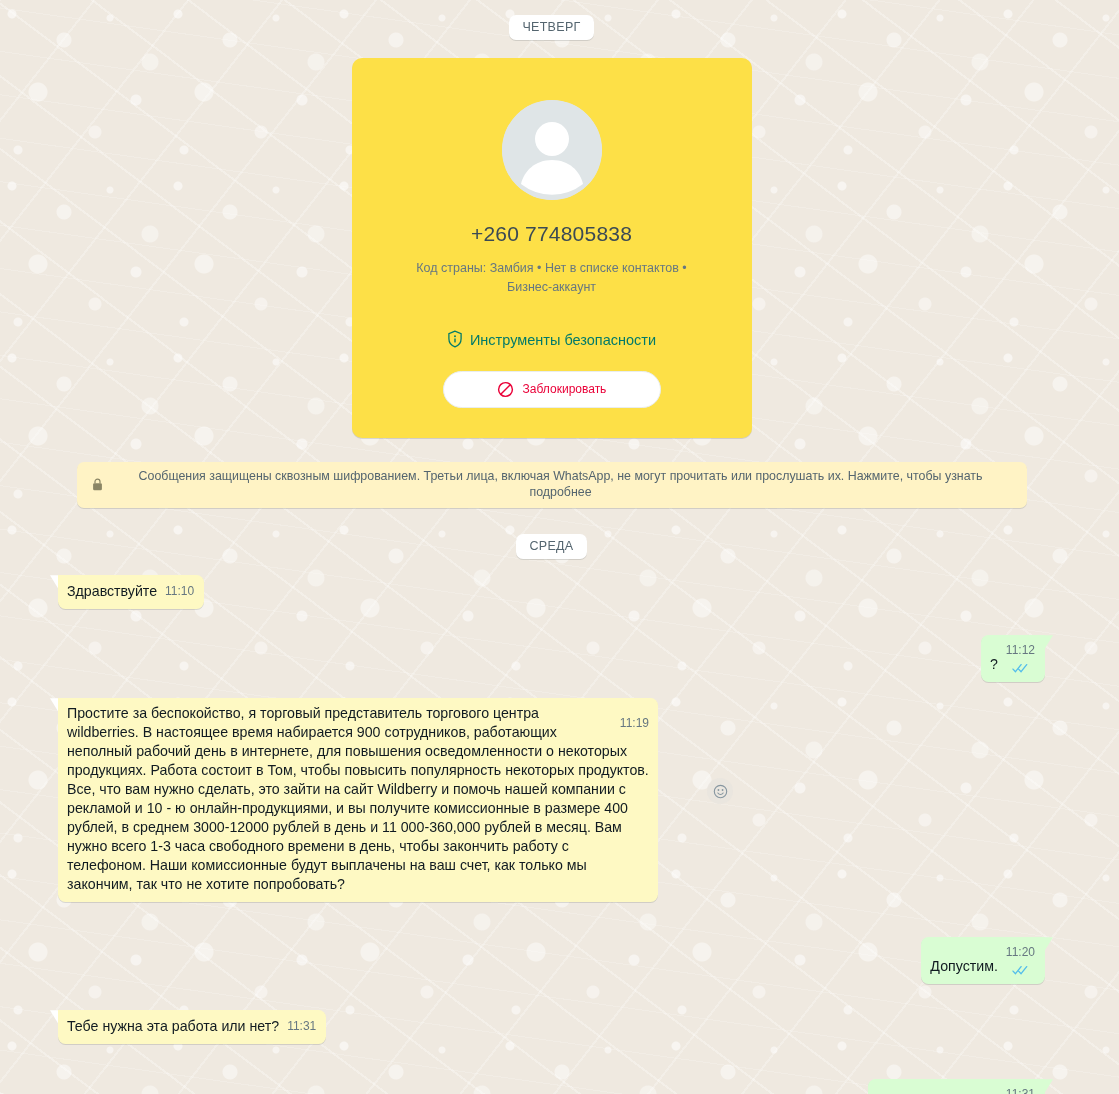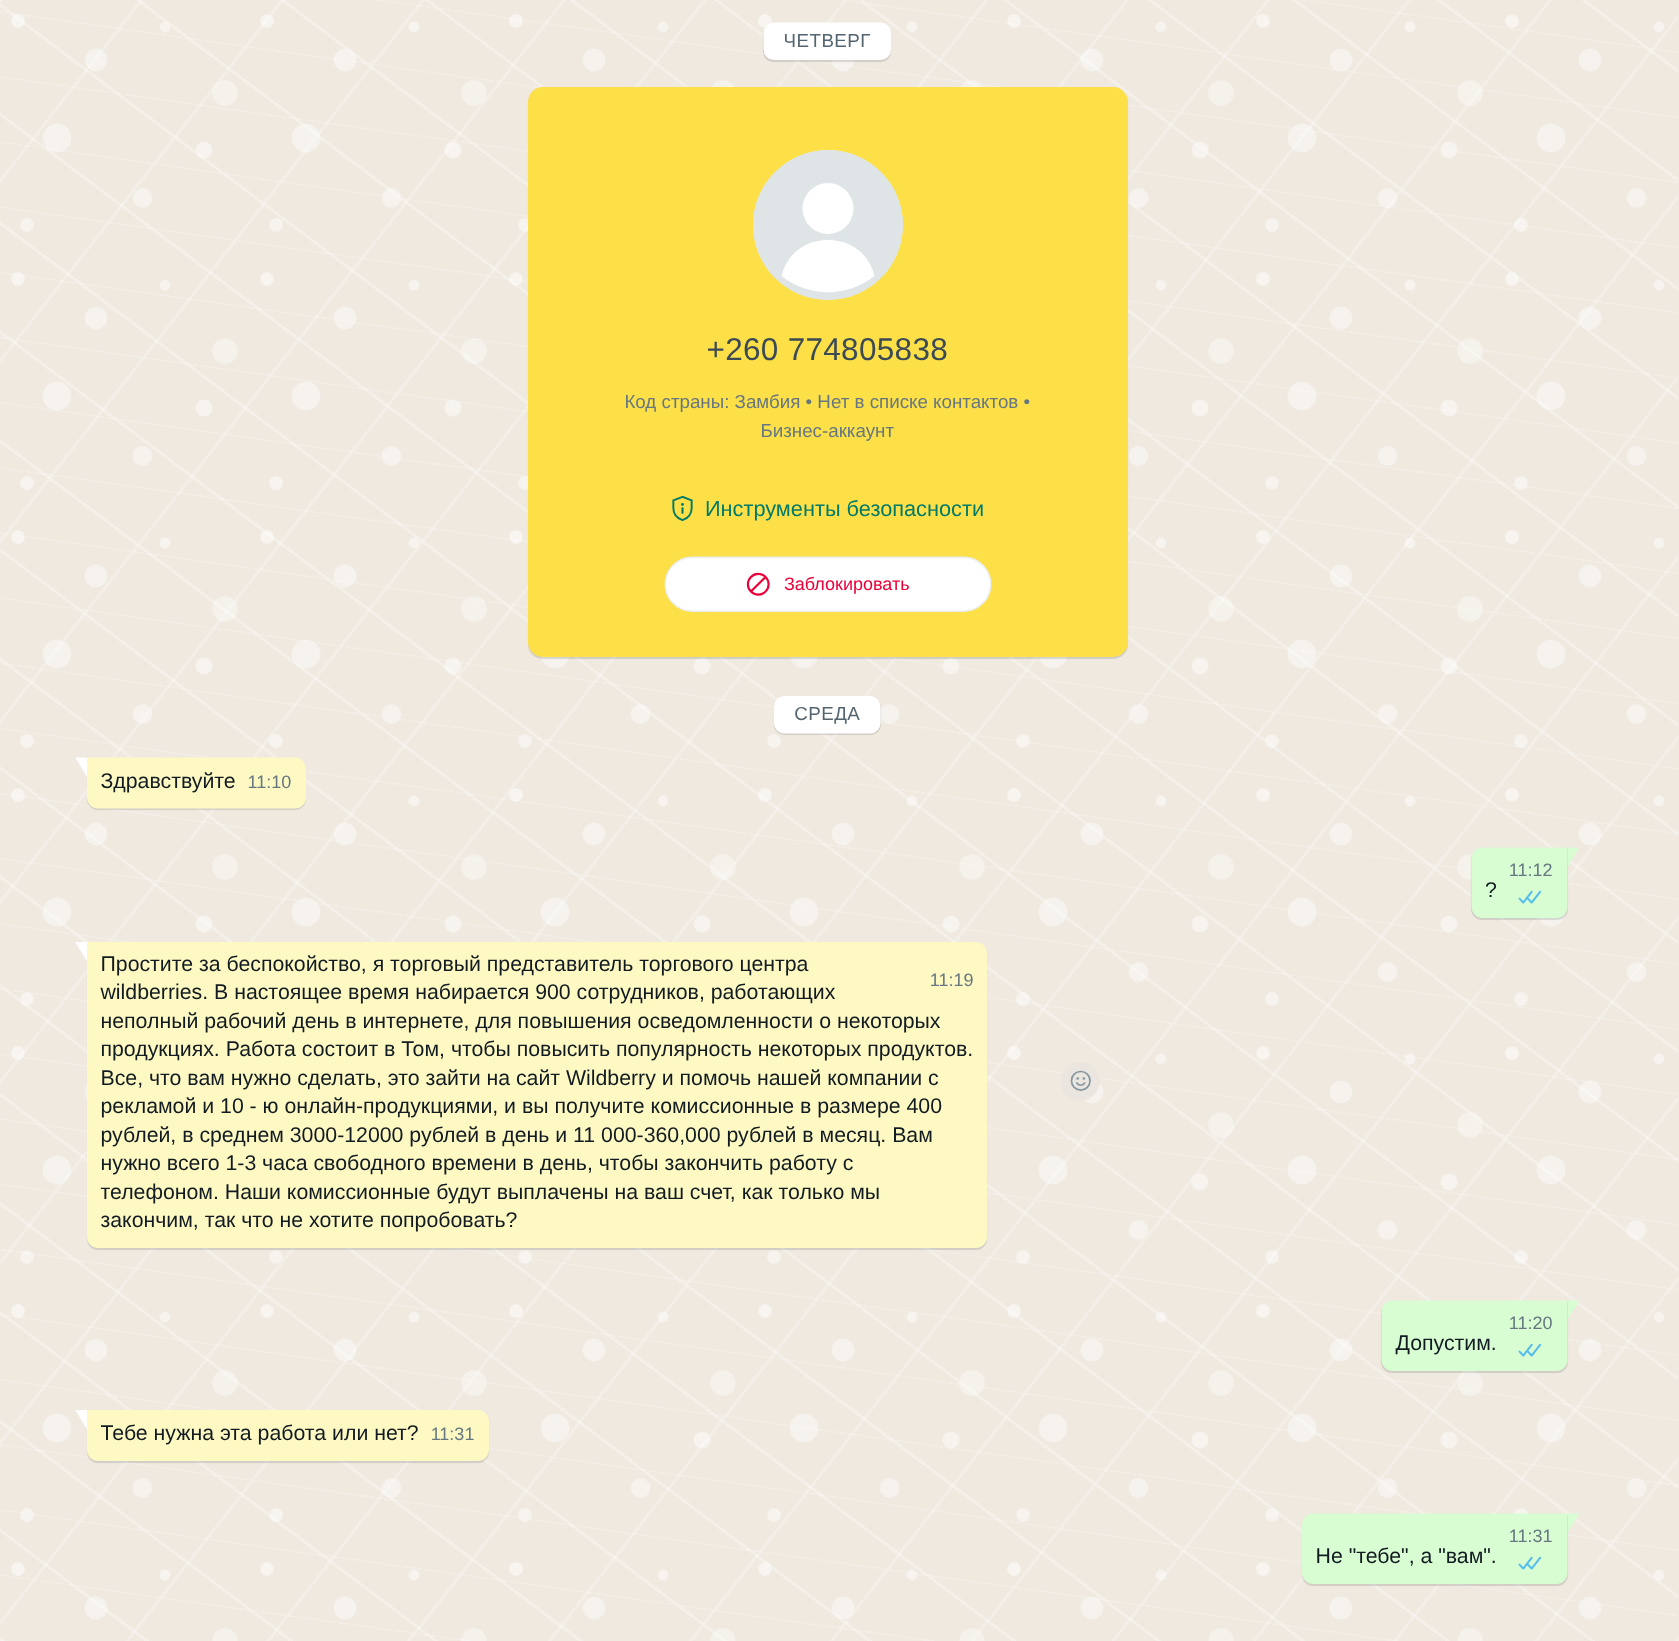--- a/index.html
+++ b/index.html
@@ -300,6 +300,17 @@
     </button>
   </div>
 
+  <div class="encrypt-row">
+    <div class="encrypt-banner">
+      <span>
+        <svg width="11" height="13" viewBox="0 0 11 13" fill="none">
+          <path d="M3 5.3V3.6a2.5 2.5 0 0 1 5 0v1.7" stroke="#8A8565" stroke-width="1.2" fill="none"></path>
+          <rect x="1.1" y="5.2" width="8.8" height="7" rx="1.3" fill="#8A8565"></rect>
+        </svg>
+      </span>
+      <span>Сообщения защищены сквозным шифрованием. Третьи лица, включая WhatsApp, не могут прочитать или прослушать их. Нажмите, чтобы узнать подробнее</span>
+    </div>
+  </div>
 
   <div class="date-row" style="margin-top:26px;">
     <div class="date-pill">СРЕДА</div>

